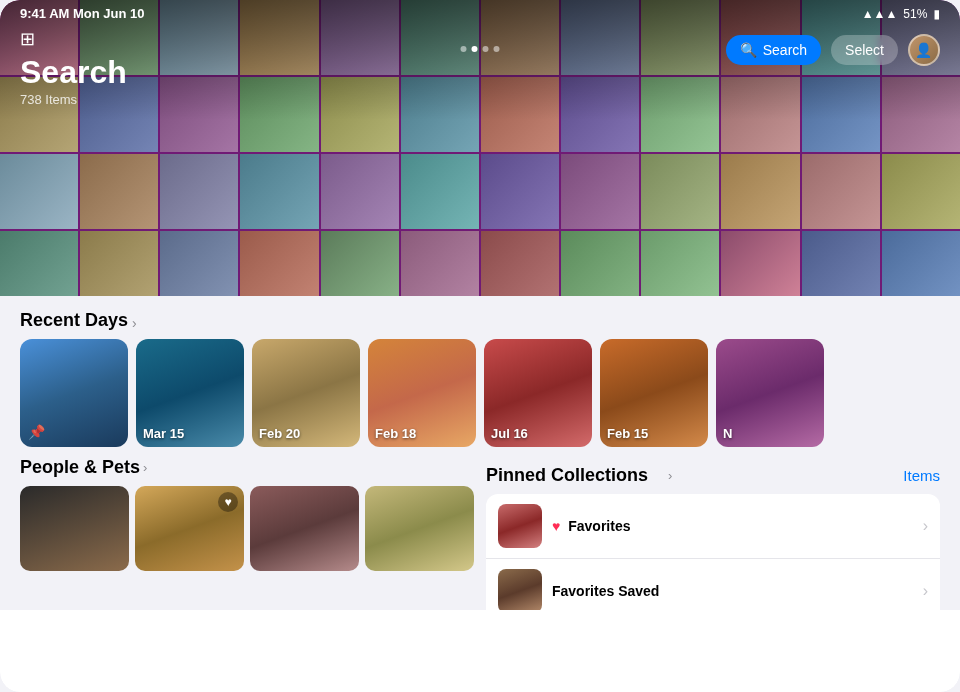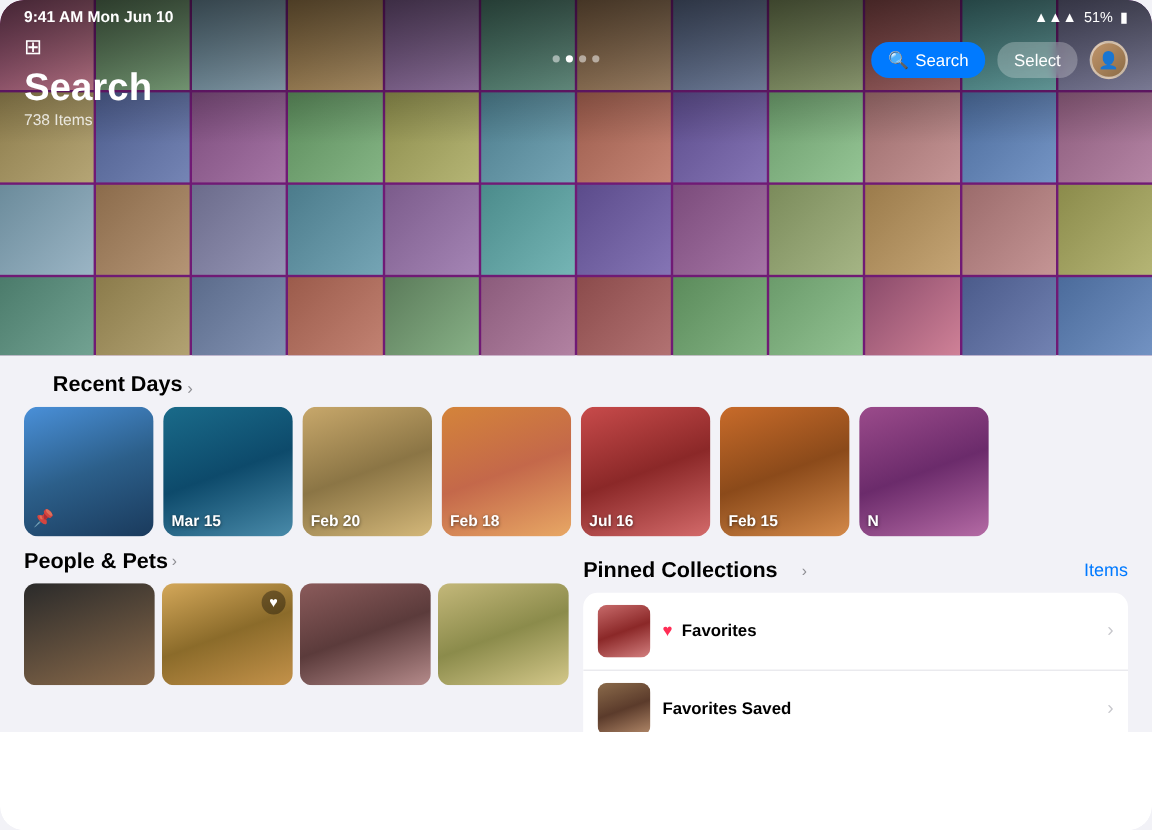--- a/index.html
+++ b/index.html
@@ -197,7 +197,6 @@
       align-items: flex-end;
       gap: 4px;
       padding: 14px 20px 8px;
-      margin-left: 24px;
     }
 
     .section-title {

